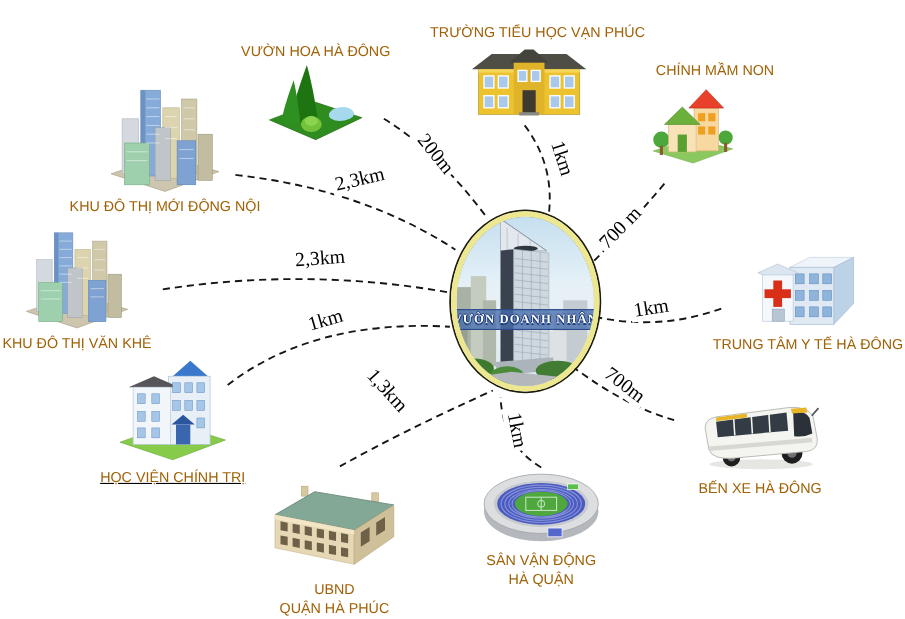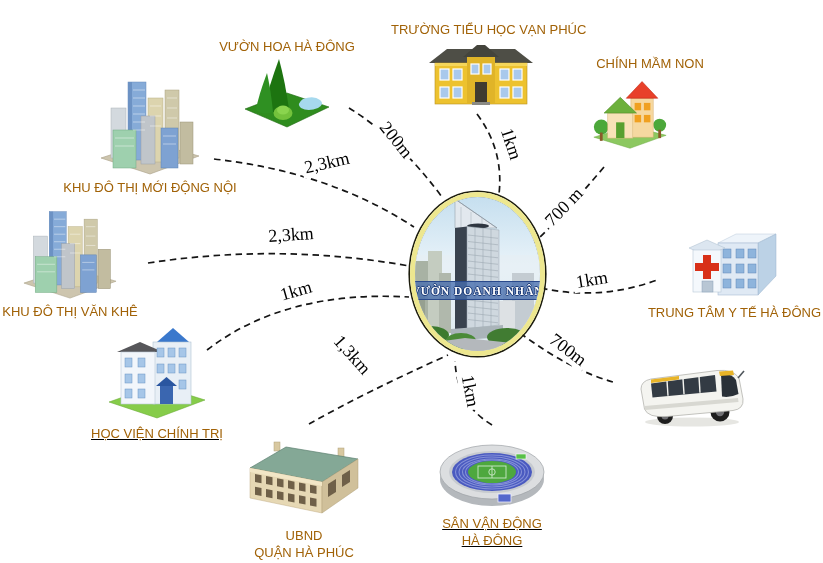--- a/index.html
+++ b/index.html
@@ -244,6 +244,7 @@
       <polygon points="17,21.5 45,18 45,21.5 17,25" fill="#e8b428"></polygon>
       <line x1="104" y1="20" x2="110" y2="13" stroke="#50565c" stroke-width="1.6"></line>
     </svg>
+    <div class="node-label below">BẾN XE HÀ ĐÔNG</div>
   </div>
 
   <div class="node" style="left:402px;top:434px;width:180px;text-decoration:underline;">

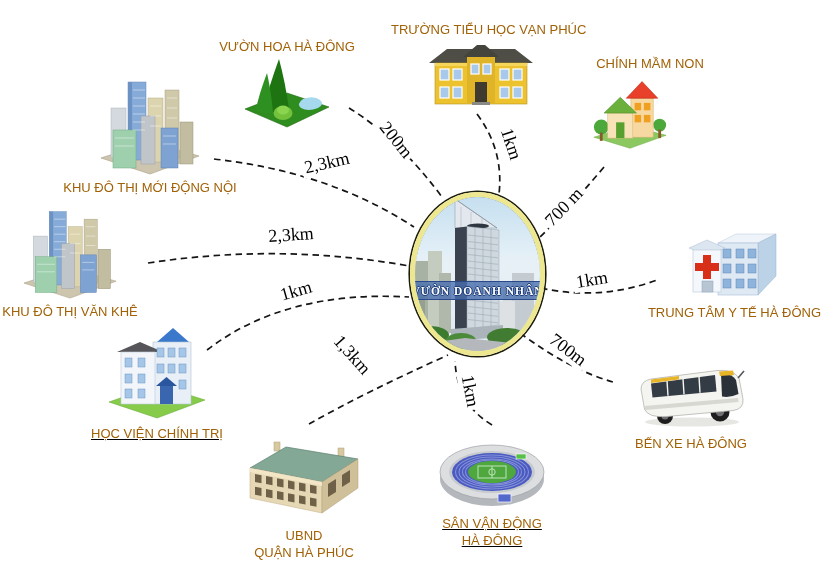--- a/index.html
+++ b/index.html
@@ -247,7 +247,7 @@
     <div class="node-label below">BẾN XE HÀ ĐÔNG</div>
   </div>
 
-  <div class="node" style="left:402px;top:434px;width:180px;text-decoration:underline;">
+  <div class="node" style="left:402px;top:420px;width:180px;">
     <svg class="icon" width="108" height="78" viewBox="0 0 108 78">
       <ellipse cx="54" cy="45" rx="52" ry="27" fill="#b4b8bc"></ellipse>
       <ellipse cx="54" cy="38" rx="52" ry="27" fill="#dcdee0" stroke="#9ea2a6" stroke-width="0.7"></ellipse>

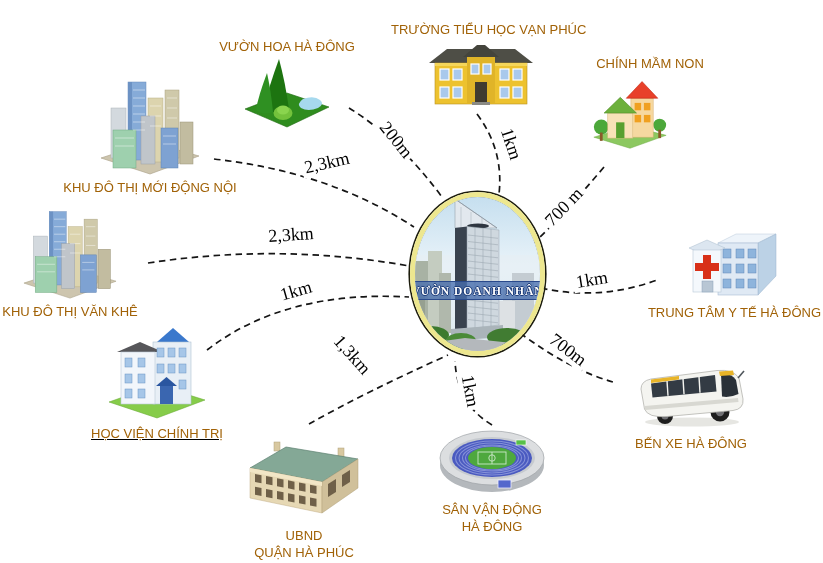--- a/index.html
+++ b/index.html
@@ -267,7 +267,7 @@
       <rect x="60" y="60" width="13" height="8" fill="#5468cc" stroke="#eeeeff" stroke-width="0.8"></rect>
     </svg>
     <div class="node-label below">SÂN VẬN ĐỘNG</div>
-    <div class="node-label">HÀ ĐÔNG</div>
+    <div class="node-label">HÀ QUẬN</div>
   </div>
 
   <div class="node" style="left:214px;top:432px;width:180px;">

